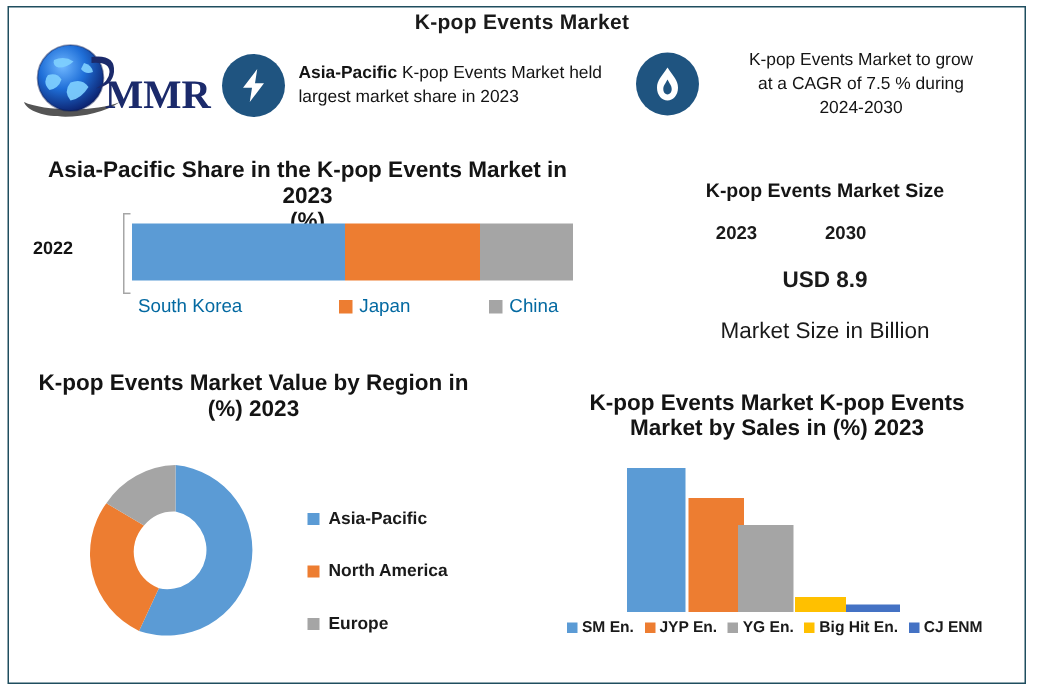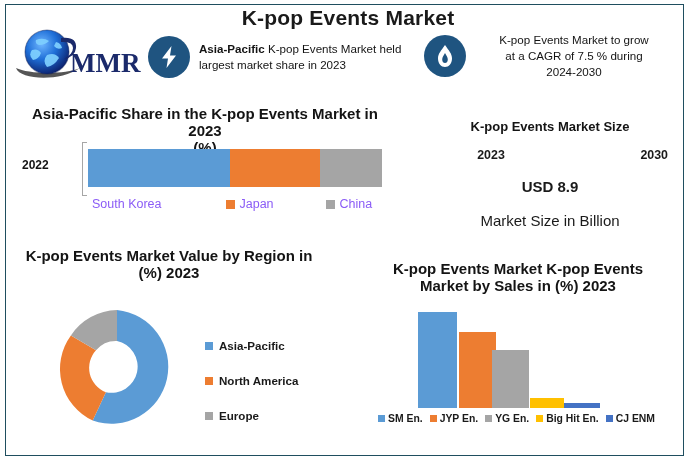--- a/index.html
+++ b/index.html
@@ -16,7 +16,7 @@
   
   .page-title{
     position:absolute;left:0;top:6px;width:696px;text-align:center;
-    font-size:21px;font-weight:bold;letter-spacing:.2px;color:#1a1a1a;
+    font-size:14px;font-weight:bold;letter-spacing:.2px;color:#1a1a1a;
   }
 
   

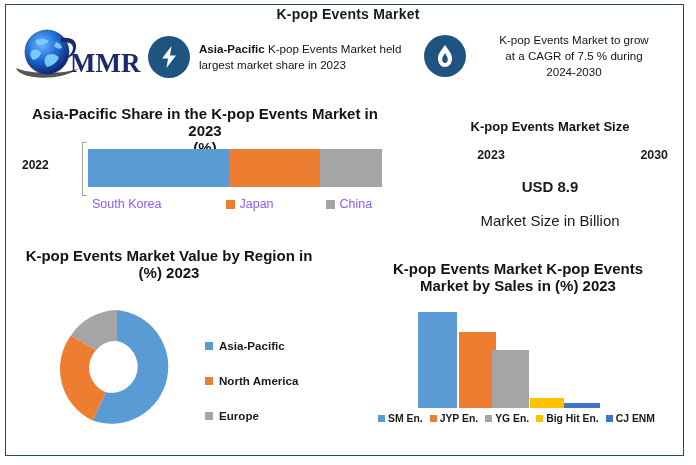--- a/index.html
+++ b/index.html
@@ -76,7 +76,7 @@
     display:flex;justify-content:center;font-size:12.4px;font-weight:bold;
   }
   .msize-years span:first-child{width:118px;text-align:center;}
-  .msize-years span:last-child{width:118px;text-align:right;}
+  .msize-years span:last-child{width:118px;text-align:left;}
   .msize-vals{
     position:absolute;left:420px;top:178px;width:260px;
     display:flex;justify-content:center;font-size:15px;font-weight:bold;

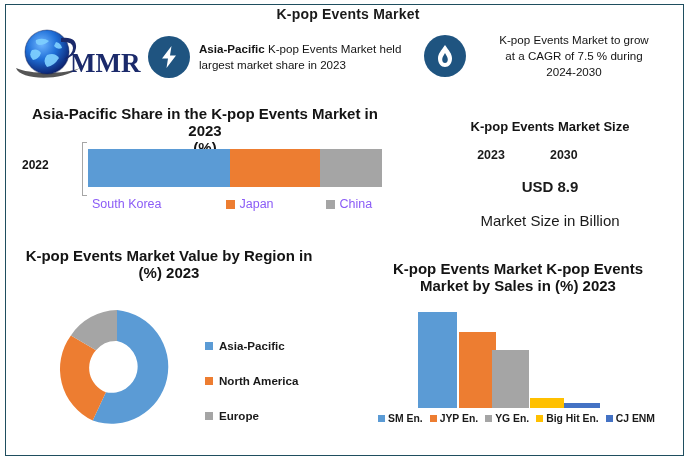--- a/index.html
+++ b/index.html
@@ -61,7 +61,7 @@
   .stack-seg{height:100%;}
   .stack-legend{
     position:absolute;left:30px;top:197px;width:350px;
-    display:flex;align-items:center;font-size:12.5px;color:#8b5cf6;
+    display:flex;align-items:center;font-size:12.5px;color:#0369a1;
   }
   .stack-legend .li{display:flex;align-items:center;}
   .stack-legend .sw{width:9px;height:9px;margin-right:5px;}

